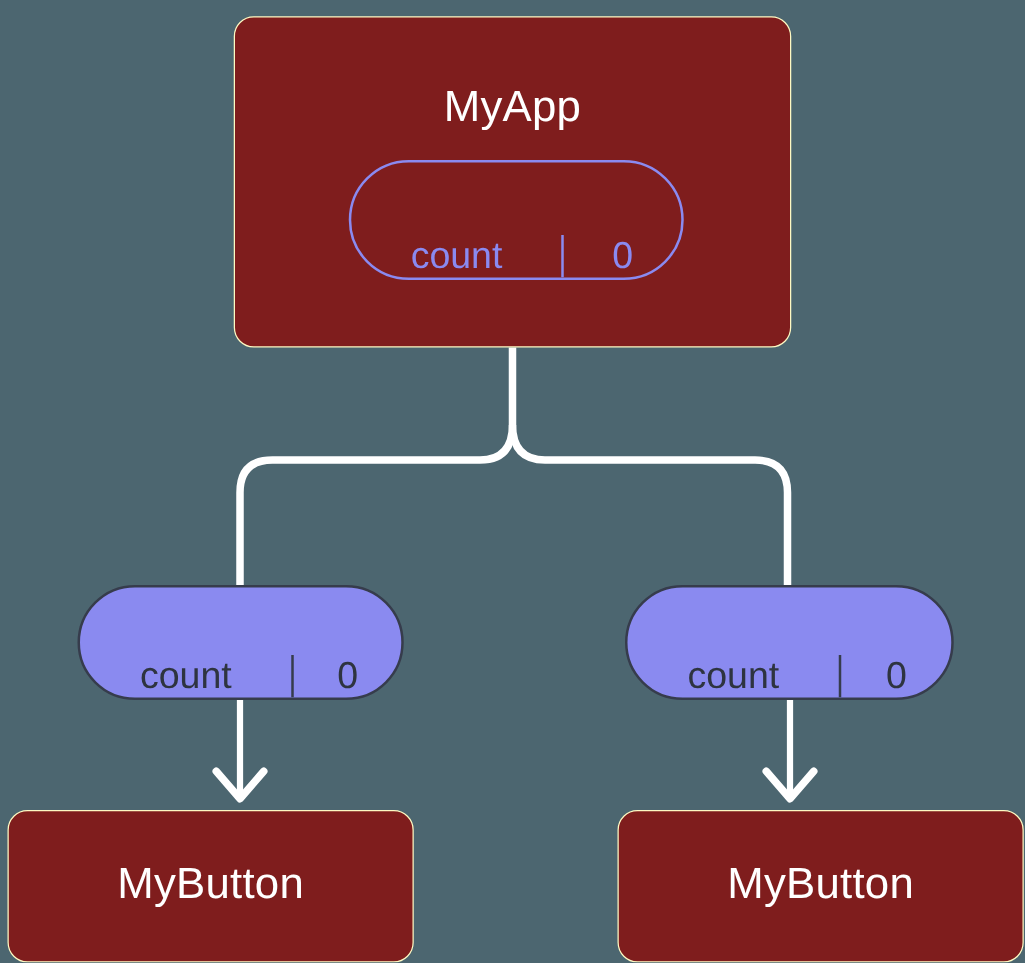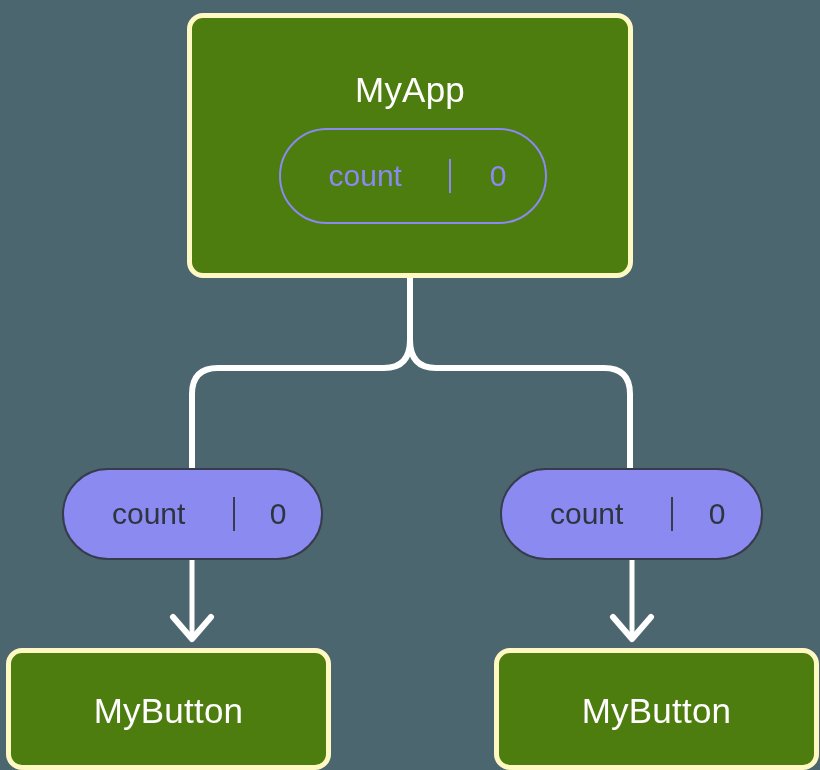--- a/index.html
+++ b/index.html
@@ -31,8 +31,8 @@
   .comp-box {
     position: absolute;
     box-sizing: border-box;
-    background: #4d7c0f;
-    border: 5px solid #fef9c3;
+    background: #7f1d1d;
+    border: 1px solid #fef9c3;
     border-radius: 16px;
   }
   .comp-title {

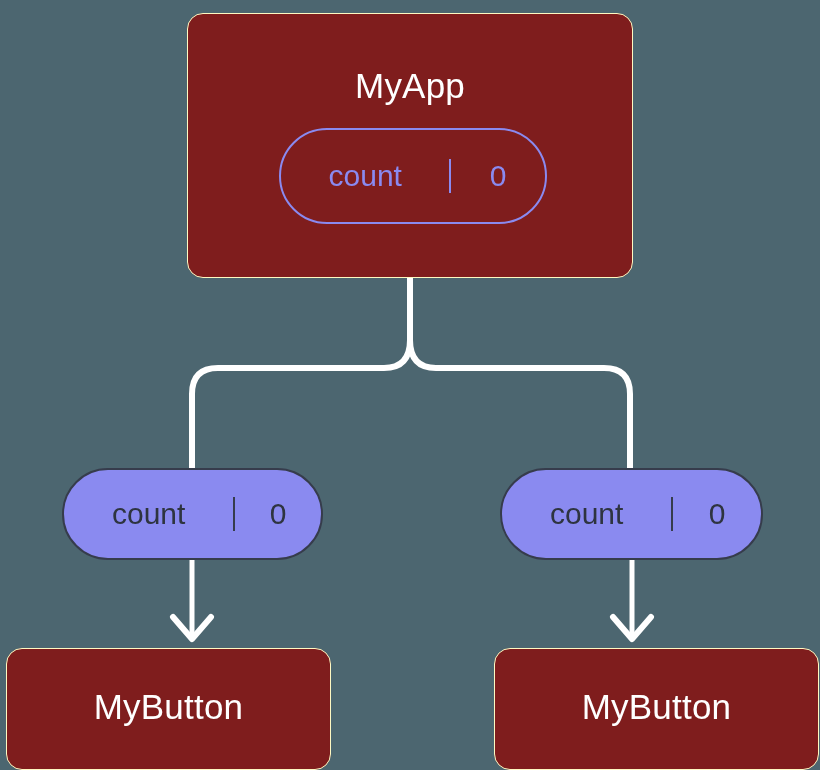--- a/index.html
+++ b/index.html
@@ -85,7 +85,7 @@
     position: absolute;
     box-sizing: border-box;
     display: flex;
-    align-items: center;
+    align-items: flex-end;
     border-radius: 999px;
     overflow: hidden;
   }

